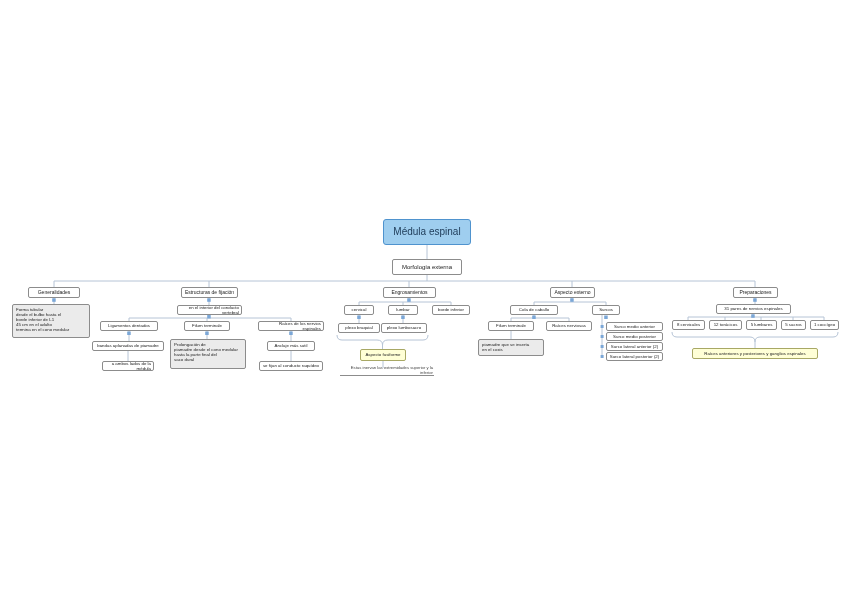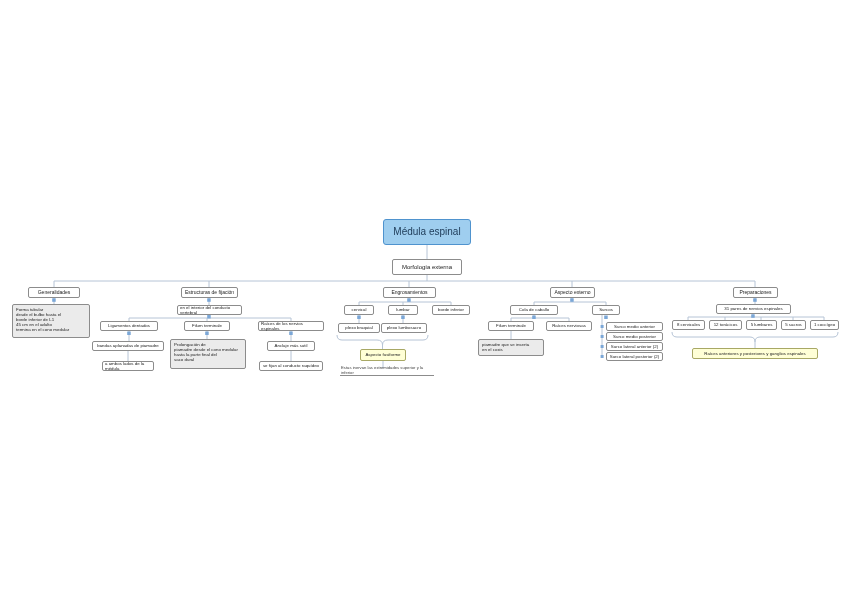--- a/index.html
+++ b/index.html
@@ -7,7 +7,7 @@
           font-family:"Liberation Sans", sans-serif;color:#222;}
   #wires{position:absolute;left:0;top:0;z-index:0;}
   .node{position:absolute;z-index:2;background:#ffffff;border:1px solid #8c8c8c;border-radius:2px;
-        display:flex;align-items:center;justify-content:center;text-align:left;
+        display:flex;align-items:center;justify-content:center;text-align:right;
         font-size:5px;line-height:1.15;padding:1px 2px;box-sizing:border-box;}
   .xs{font-size:4.4px;}
   .root{background:#9fceef;border-color:#4f93ce;font-size:10px;color:#1d3a57;border-radius:3px;}

